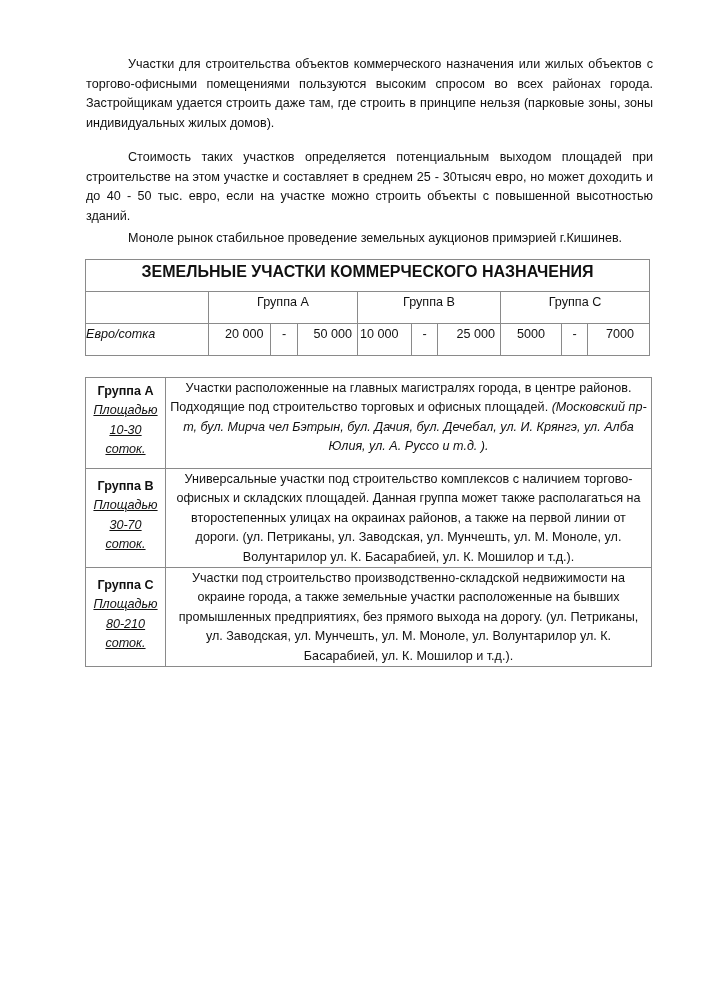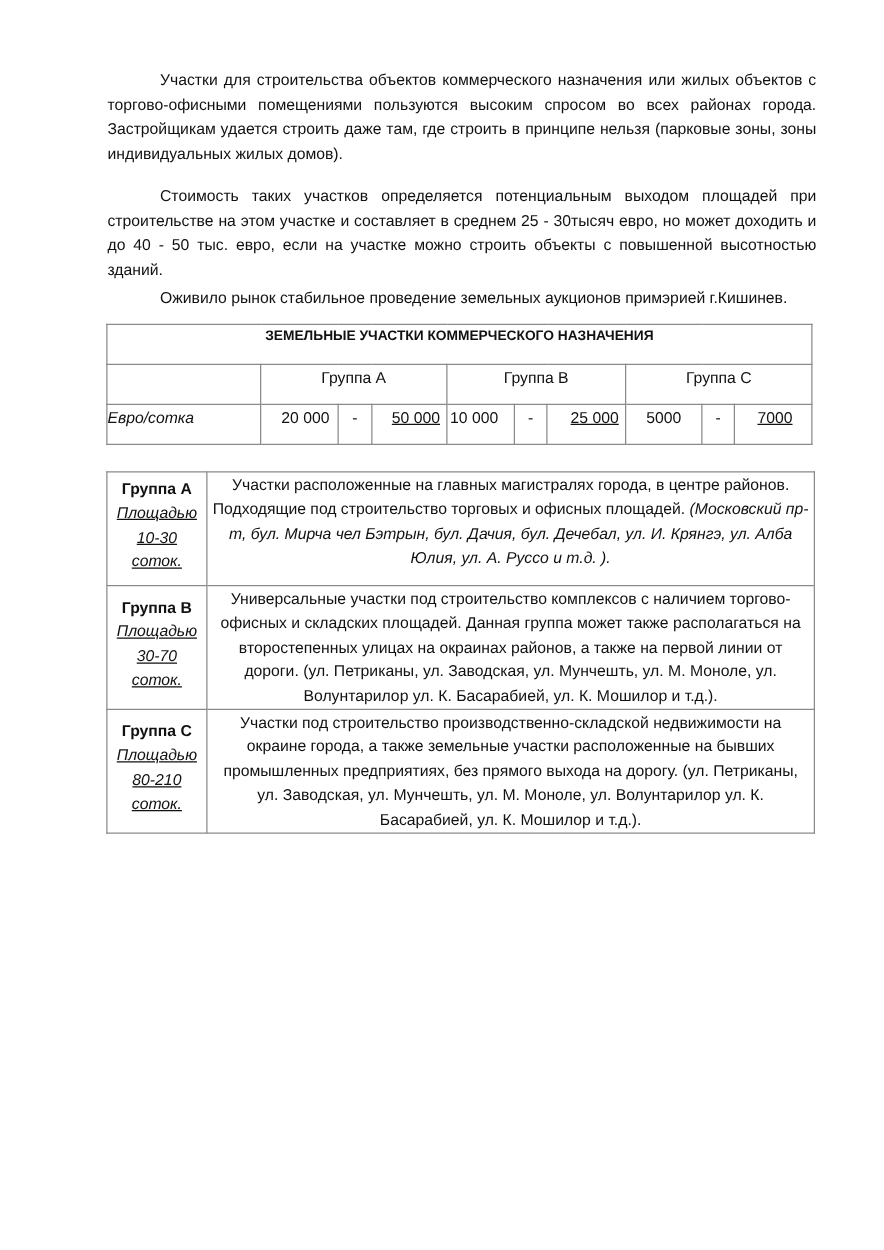--- a/index.html
+++ b/index.html
@@ -33,7 +33,7 @@
 
 <p class="para" style="top:148px;"><span class="indent"></span><span>Стоимость таких участков определяется потенциальным выходом площадей при строительстве на этом участке и составляет в среднем 25 - 30тысяч евро, но может доходить и до 40 - 50 тыс. евро, если на участке можно строить объекты с повышенной высотностью зданий.</span></p>
 
-<p class="para p-center" style="top:229px;"><span class="indent"></span><span>Оживило рынок стабильное проведение земельных аукционов примэрией г.Кишинев.</span></p>
+<p class="para p-center" style="top:229px;"><span class="indent"></span><span>Моноле рынок стабильное проведение земельных аукционов примэрией г.Кишинев.</span></p>
 
 <table id="t1">
   <colgroup>

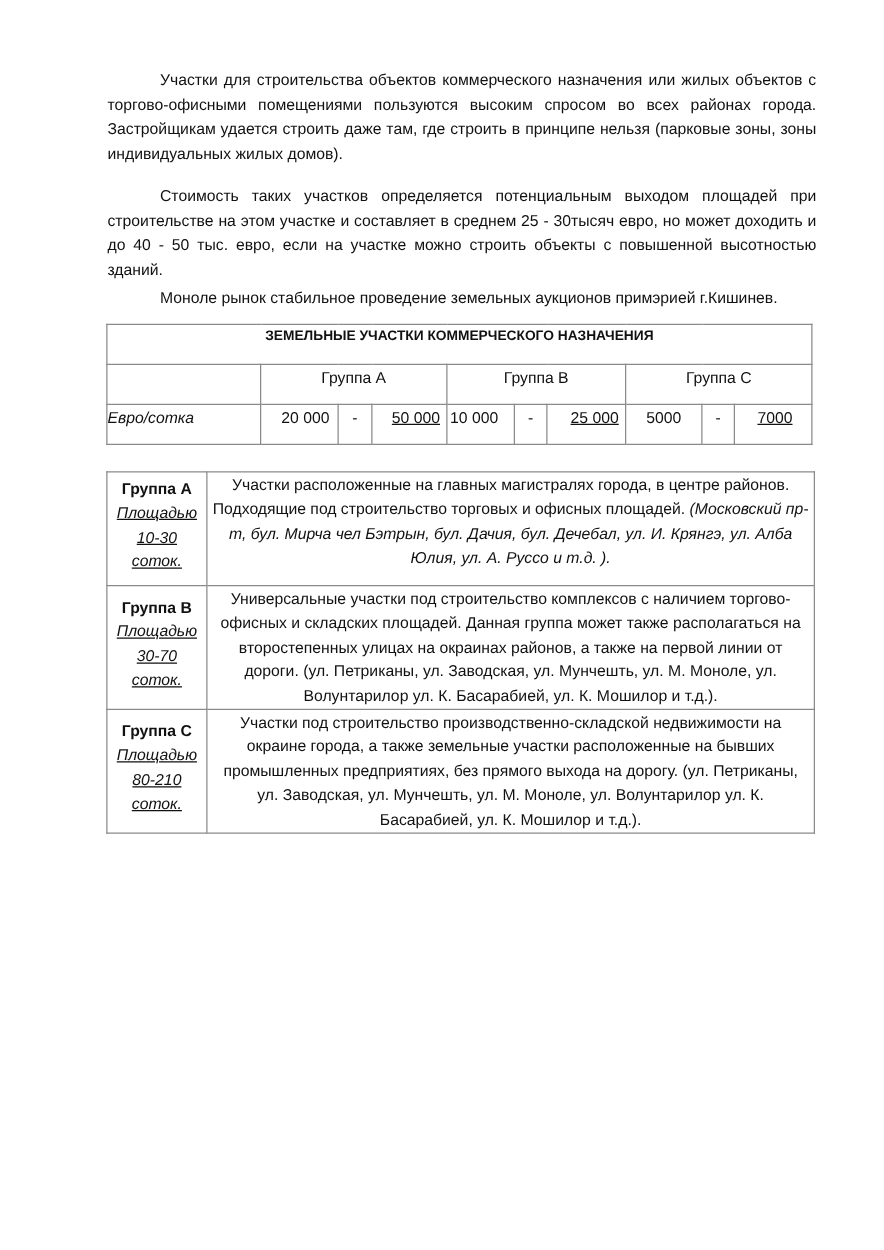--- a/index.html
+++ b/index.html
@@ -12,7 +12,7 @@
   td { border: 1px solid #8a8a8a; padding: 0; vertical-align: top; }
   #t1 { left: 85px; top: 259px; width: 565px; }
   #t1 td { height: 28px; }
-  #t1 .title { font-weight: bold; text-align: center; padding-top: 3px; font-size: 11px; }
+  #t1 .title { font-weight: bold; text-align: center; padding-top: 3px; font-size: 16px; }
   #t1 .grp { text-align: center; padding-top: 3px; }
   #t1 .num { padding-top: 3px; padding-left: 16px; }
   #t1 .num.r { text-align: right; padding-right: 5px; padding-left: 0; text-decoration: underline; }

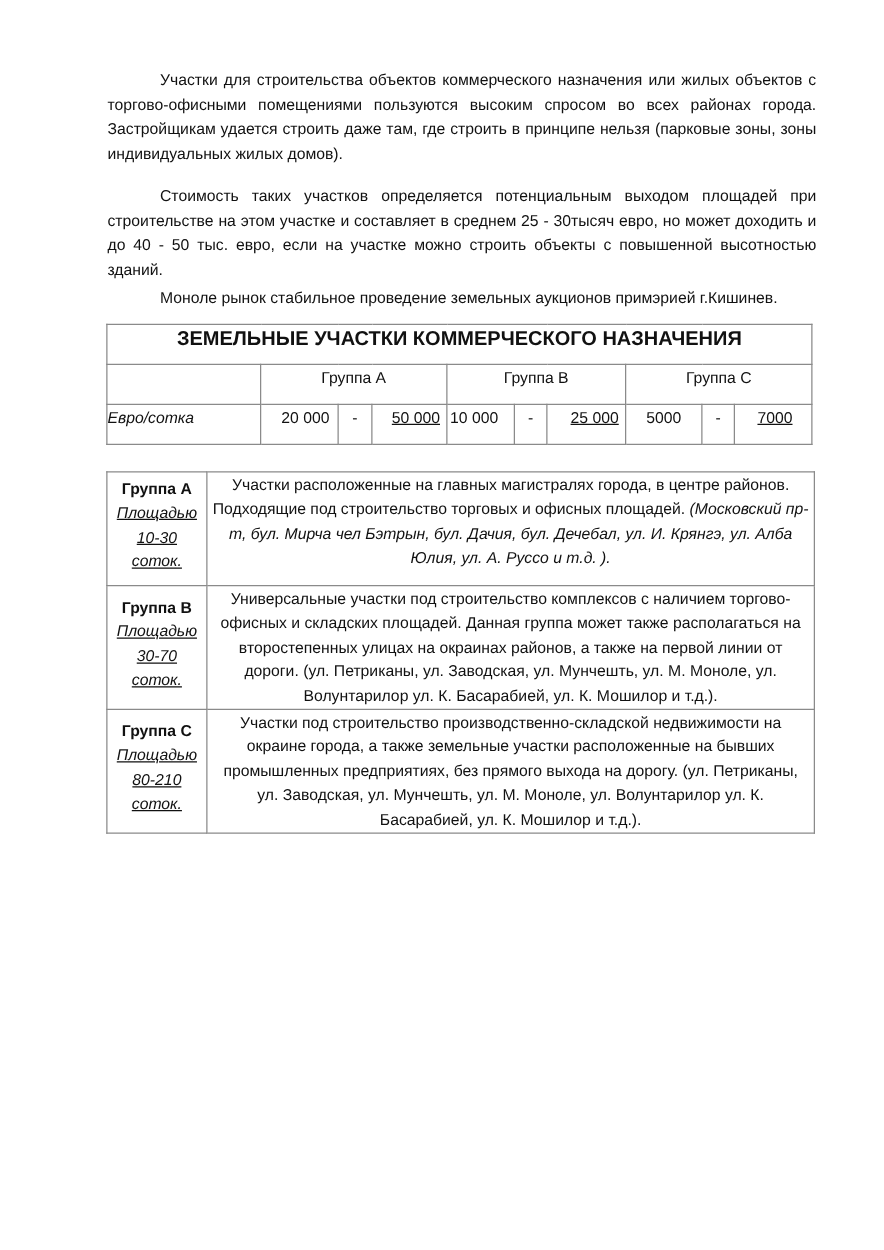--- a/index.html
+++ b/index.html
@@ -15,7 +15,7 @@
   #t1 .title { font-weight: bold; text-align: center; padding-top: 3px; font-size: 16px; }
   #t1 .grp { text-align: center; padding-top: 3px; }
   #t1 .num { padding-top: 3px; padding-left: 16px; }
-  #t1 .num.r { text-align: right; padding-right: 5px; padding-left: 0; text-decoration: underline; }
+  #t1 .num.r { text-align: right; padding-right: 5px; padding-left: 0; }
   #t1 .dash { text-align: center; padding-top: 3px; }
   #t1 .lbl { font-style: italic; text-align: left; padding-top: 3px; }
   #t2 { left: 85px; top: 377px; width: 567px; }

